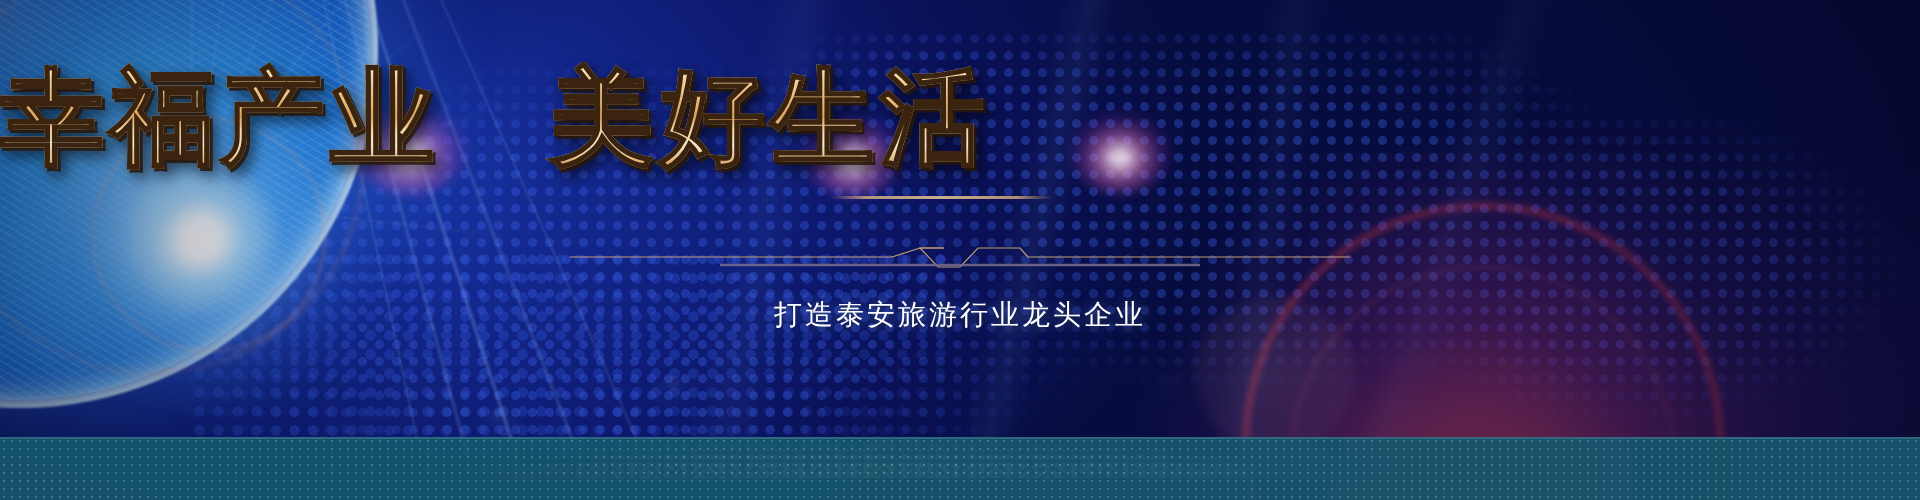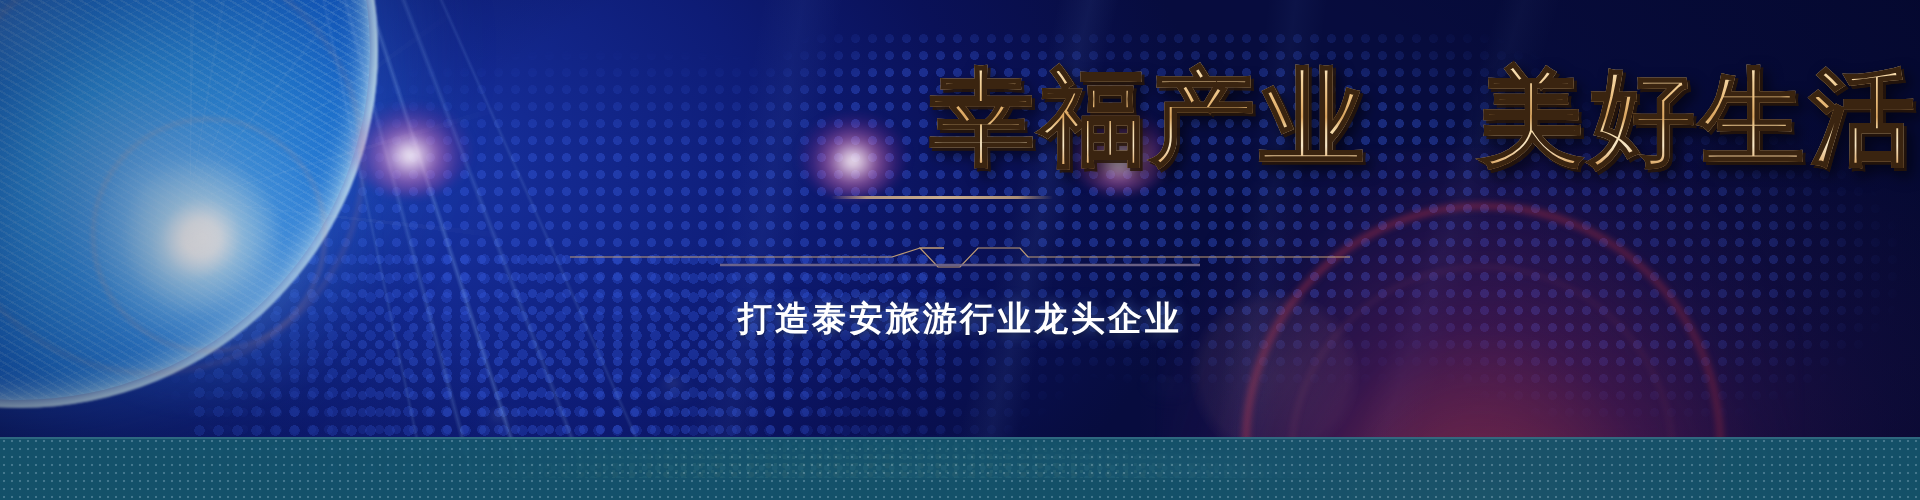--- a/index.html
+++ b/index.html
@@ -226,7 +226,7 @@
   .headline-wrap{
     position:absolute;
     left:0; right:0; top:62px;
-    text-align:right;
+    text-align:left;
   }
   .glow-spot{
     position:absolute;

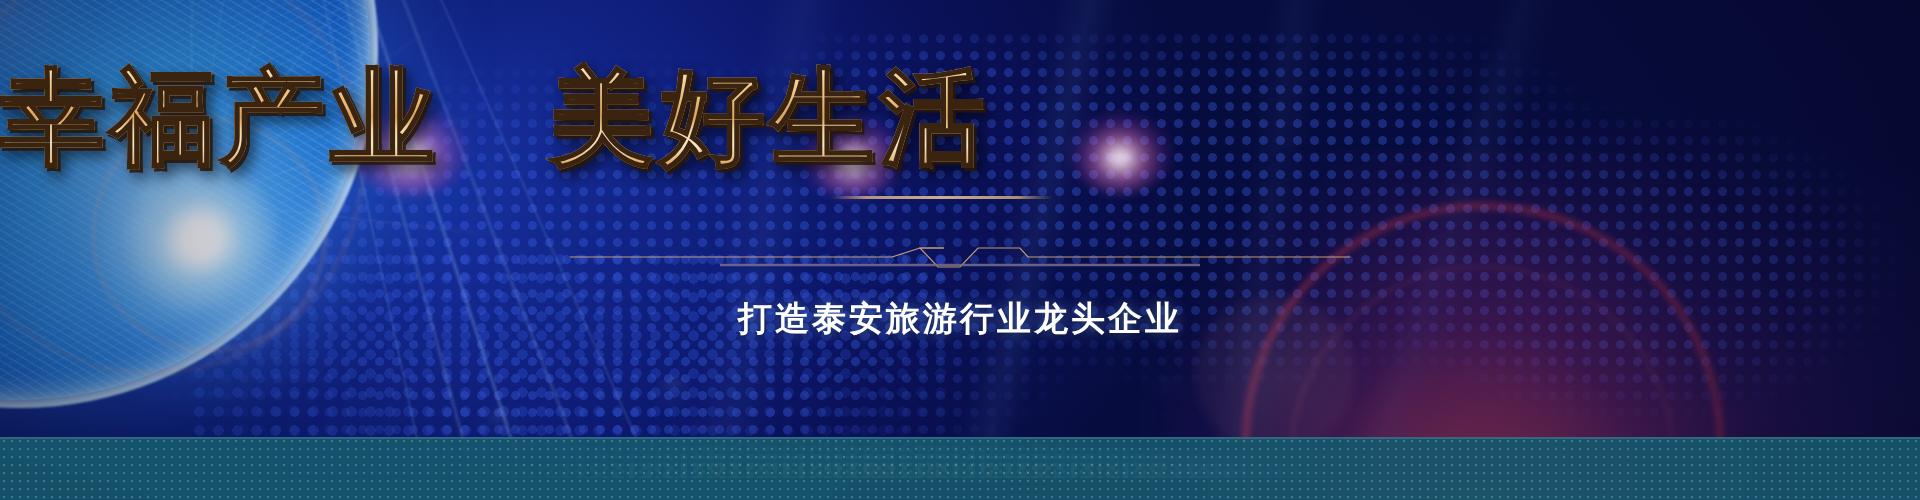--- a/index.html
+++ b/index.html
@@ -290,8 +290,8 @@
     left:0; right:0; top:296px;
     text-align:center;
     font-family:"DejaVu Sans","Liberation Sans",sans-serif;
-    font-size:34px;
-    font-weight:bold;
+    font-size:28px;
+    font-weight:normal;
     letter-spacing:3px;
     color:#ffffff;
     text-shadow:0 0 14px rgba(120,170,255,.55), 0 2px 5px rgba(0,0,0,.55);

